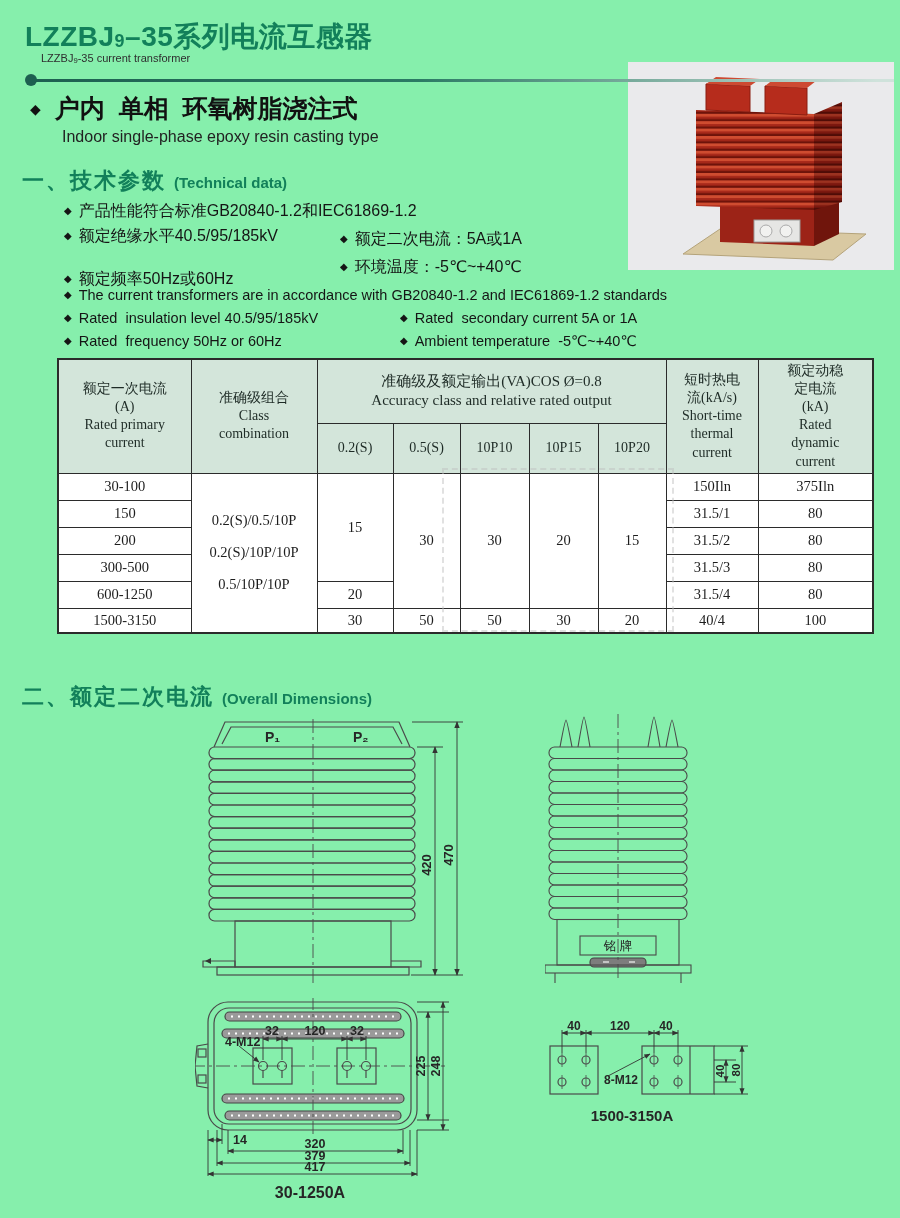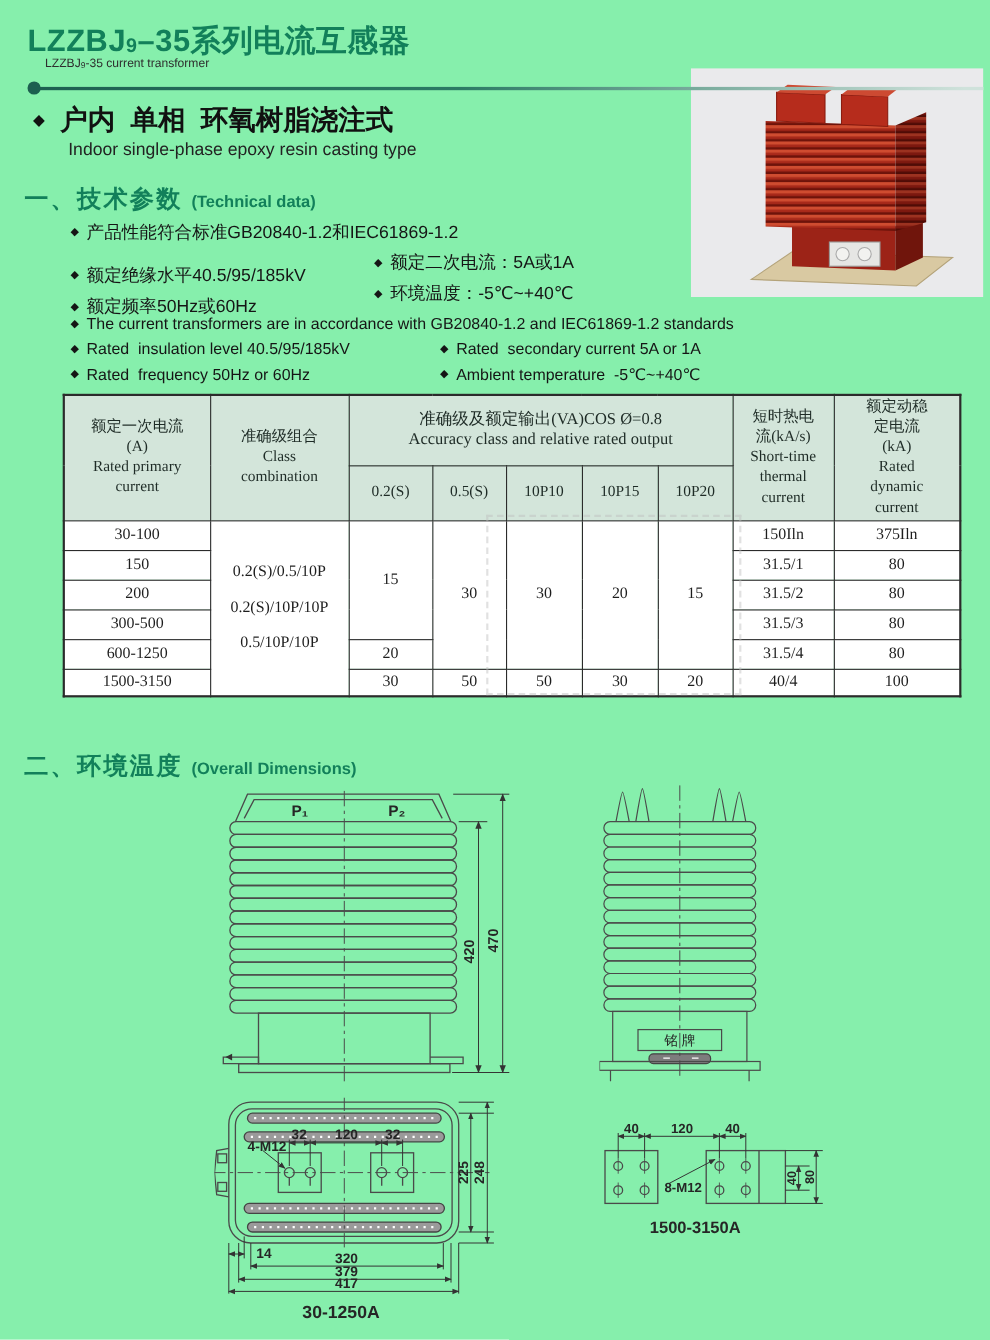--- a/index.html
+++ b/index.html
@@ -97,7 +97,7 @@
   </div>
 
   <div class="bullet" style="left:64px;top:201px;"><span class="dia">◆</span><span>产品性能符合标准GB20840-1.2和IEC61869-1.2</span></div>
-  <div class="bullet" style="left:64px;top:240px;"><span class="dia">◆</span><span>额定绝缘水平40.5/95/185kV</span></div>
+  <div class="bullet" style="left:64px;top:226px;"><span class="dia">◆</span><span>额定绝缘水平40.5/95/185kV</span></div>
   <div class="bullet" style="left:340px;top:229px;"><span class="dia">◆</span><span>额定二次电流：5A或1A</span></div>
   <div class="bullet" style="left:64px;top:269px;"><span class="dia">◆</span><span>额定频率50Hz或60Hz</span></div>
   <div class="bullet" style="left:340px;top:257px;"><span class="dia">◆</span><span>环境温度：-5℃~+40℃</span></div>

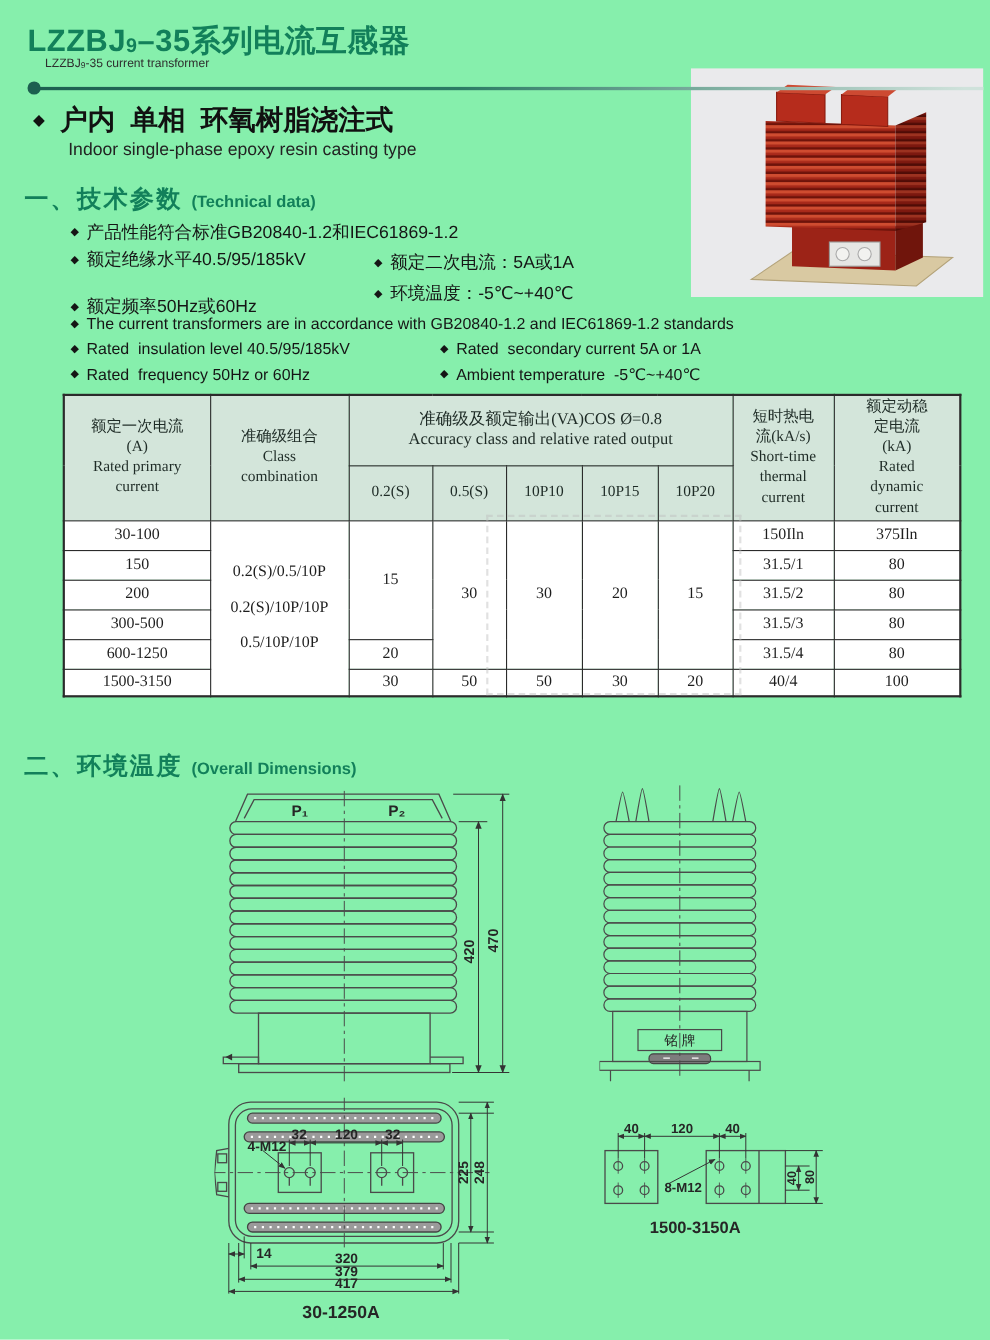--- a/index.html
+++ b/index.html
@@ -202,7 +202,7 @@
 
 
   <div class="sec-head" id="sec2">
-    <span class="cn">二、环境温度</span><span class="en">(Overall  Dimensions)</span>
+    <span class="cn">二、额定二次电流</span><span class="en">(Overall  Dimensions)</span>
   </div>
 
   <svg class="dwg" style="left:195px;top:715px;" width="270" height="280" viewBox="0 0 270 280">

